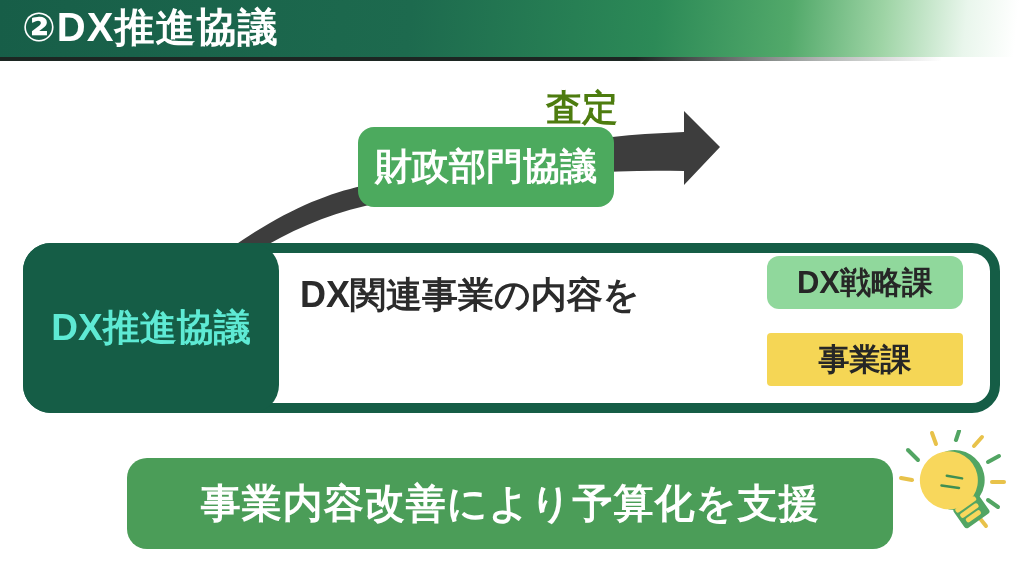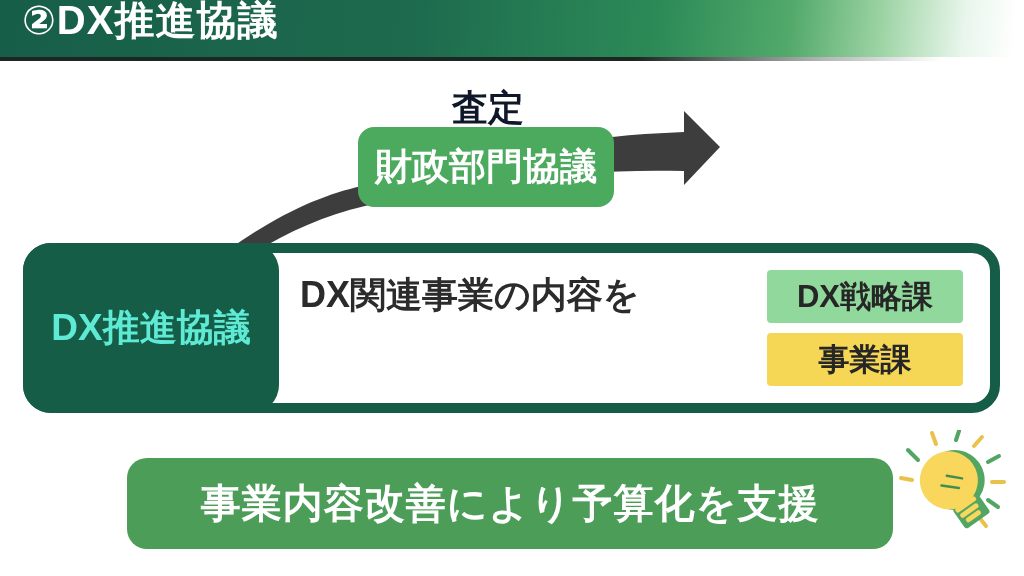--- a/index.html
+++ b/index.html
@@ -23,6 +23,7 @@
       #175e48 0%, #1d6a4e 40%, #2c8a57 64%,
       #52a96a 77%, #9ed4a5 86%, #e9f6ec 94%, #ffffff 99%);
     display: flex;
+    align-items: center;
   }
   .header-title {
     color: #ffffff;

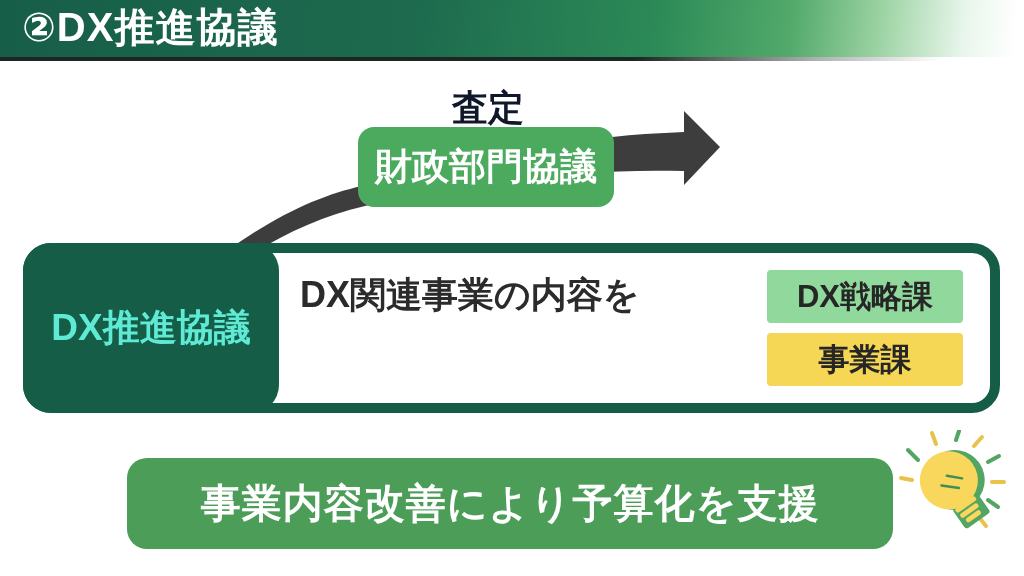--- a/index.html
+++ b/index.html
@@ -50,10 +50,10 @@
     position: absolute;
     left: 358px; top: 84px;
     width: 260px;
-    text-align: center;
+    text-align: right;
     font-size: 36px;
     font-weight: bold;
-    color: #0f172a;
+    color: #4d7c0f;
     z-index: 2;
   }
   .finance-box {

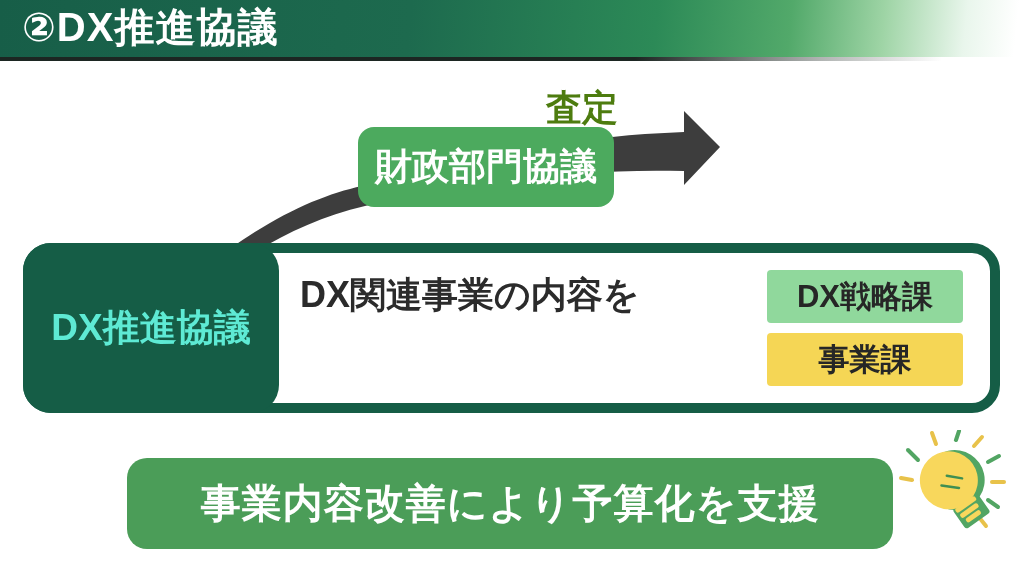--- a/index.html
+++ b/index.html
@@ -124,7 +124,7 @@
     border-radius: 4px;
     z-index: 3;
   }
-  .member-strategy { top: 270px; background: #90d89c; }
+  .member-strategy { top: 256px; background: #90d89c; border-radius: 12px; }
   .member-business { top: 333px; background: #f5d655; }
 
   

